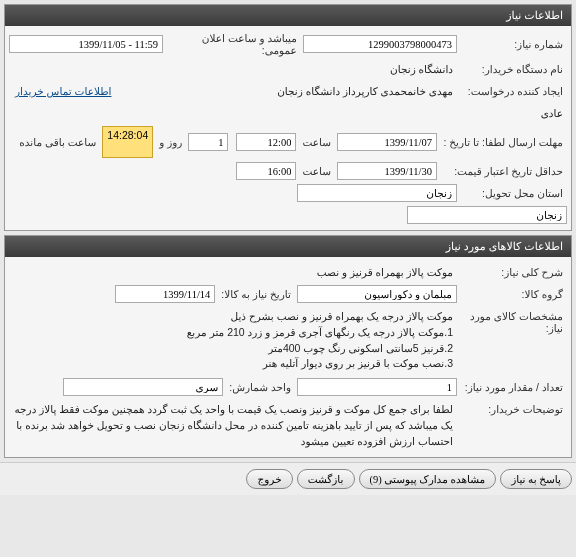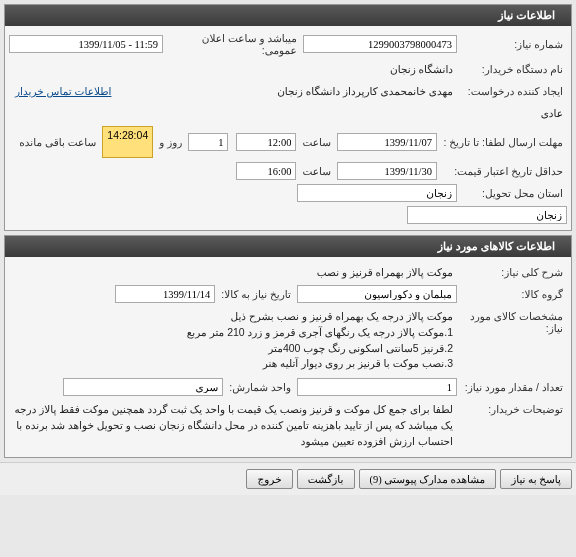--- a/index.html
+++ b/index.html
@@ -18,9 +18,9 @@
 .panel-header {
   background: linear-gradient(to bottom, #5a5a5a, #3a3a3a);
   color: #fff;
-  padding: 4px 16px;
+  padding: 4px 8px;
   font-size: 11px;
-  font-weight: bold;
+  font-weight: normal;
 }
 .panel-body {
   padding: 4px;

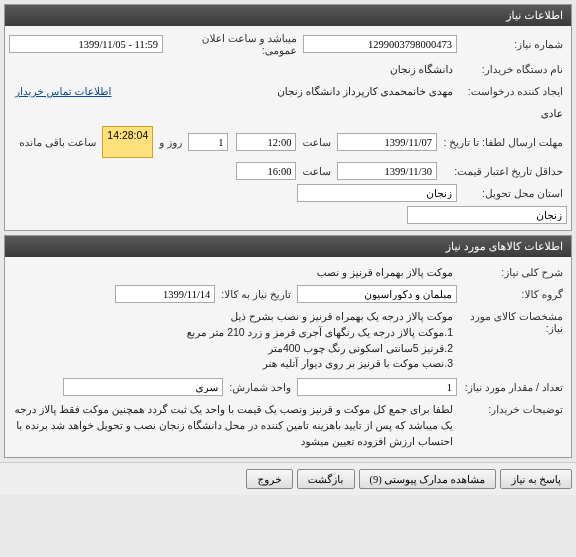--- a/index.html
+++ b/index.html
@@ -100,7 +100,7 @@
   font-size: 10.5px;
   font-family: Tahoma;
   cursor: pointer;
-  border-radius: 2px;
+  border-radius: 10px;
 }
 .row-top { align-items: flex-start; }
 .row-top .label { padding-top: 3px; }

